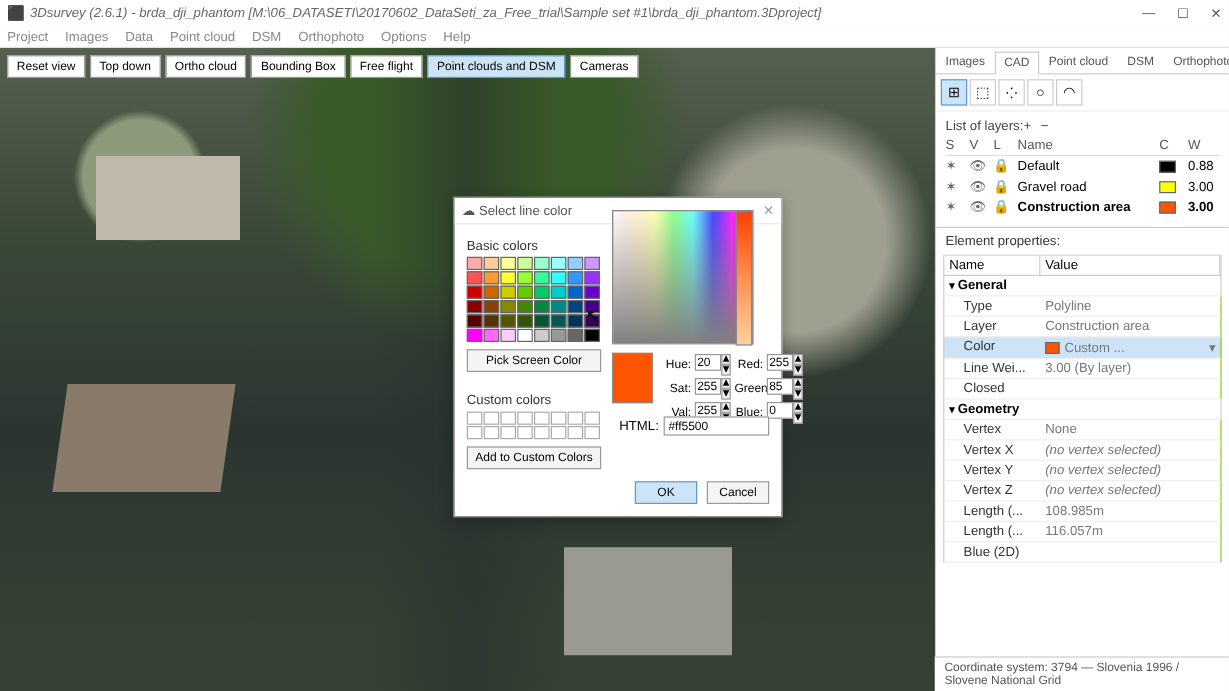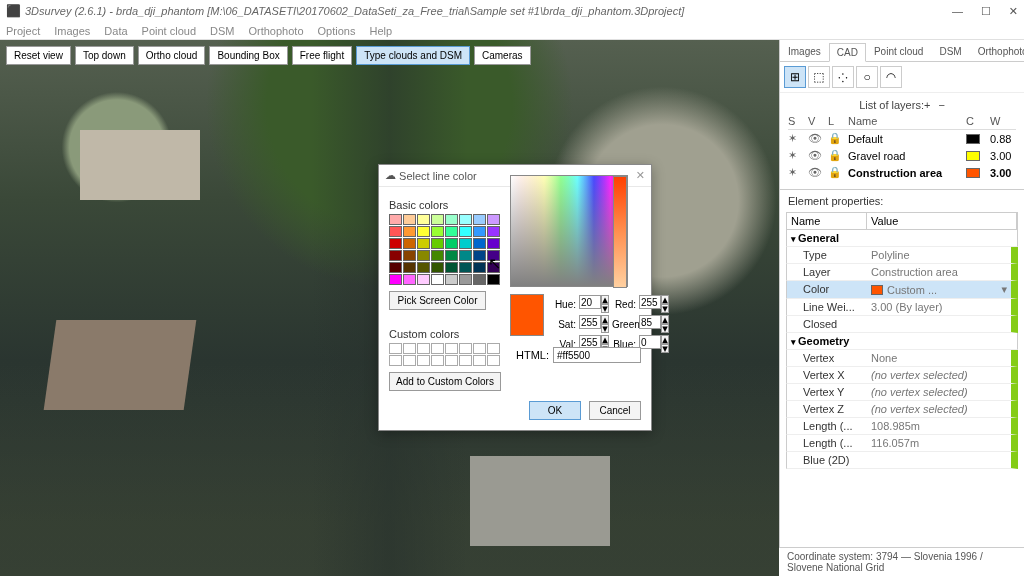--- a/index.html
+++ b/index.html
@@ -137,7 +137,7 @@
         <div class="tb-btn">Ortho cloud</div>
         <div class="tb-btn">Bounding Box</div>
         <div class="tb-btn">Free flight</div>
-        <div class="tb-btn active">Type clouds and DSM</div>
+        <div class="tb-btn active">Point clouds and DSM</div>
         <div class="tb-btn">Cameras</div>
       </div>
   </div>

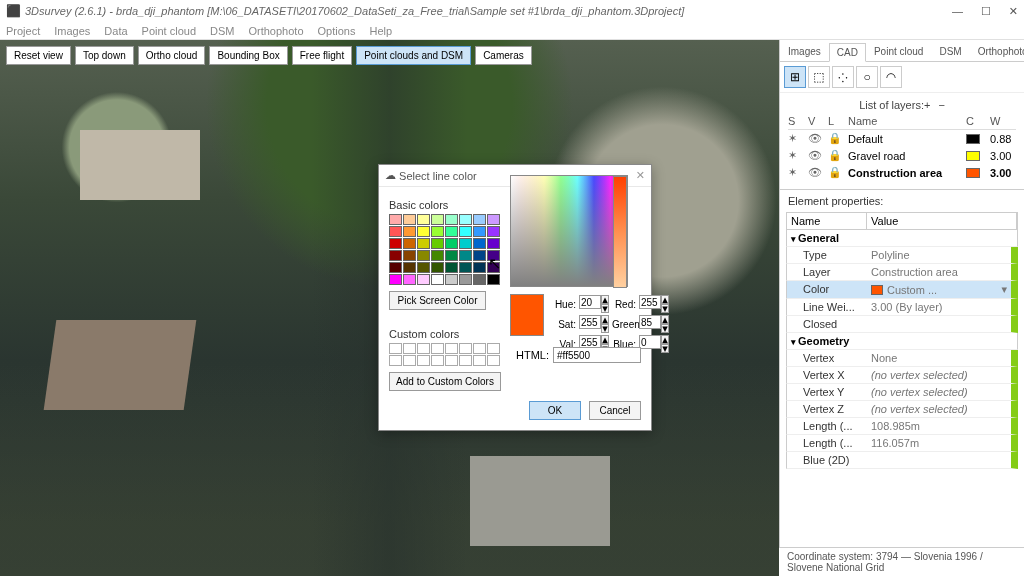--- a/index.html
+++ b/index.html
@@ -41,7 +41,7 @@
 .cad-tool { width: 22px; height: 22px; border: 1px solid #ccc; display: flex; align-items: center; justify-content: center; font-size: 12px; cursor: pointer; }
 .cad-tool.sel { background: #cde4f7; border-color: #5a9bd4; }
 
-.layer-head { display: flex; justify-content: center; padding: 6px 8px 2px; color: #444; }
+.layer-head { display: flex; justify-content: flex-start; padding: 6px 8px 2px; color: #444; }
 .layer-head .pm { display: flex; gap: 8px; font-size: 14px; }
 .layer-table { padding: 0 8px 8px; }
 .layer-hdr, .layer-row { display: grid; grid-template-columns: 18px 18px 18px 1fr 22px 26px; align-items: center; gap: 2px; padding: 2px 0; }

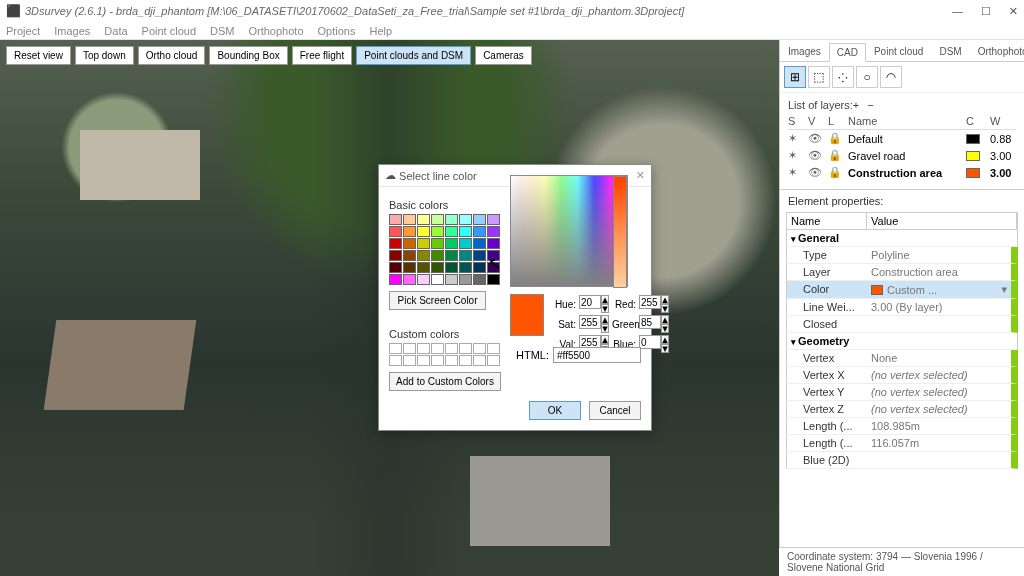--- a/index.html
+++ b/index.html
@@ -54,7 +54,7 @@
 .props { padding: 0 6px 6px; flex: 1; overflow: auto; }
 .props-hdr { display: grid; grid-template-columns: 80px 1fr; border: 1px solid #ccc; background: #fff; }
 .props-hdr > div { padding: 2px 4px; border-right: 1px solid #ccc; }
-.prow { display: grid; grid-template-columns: 80px 1fr; border-left: 1px solid #ccc; border-right: 7px solid #84cc16; border-bottom: 1px solid #eee; }
+.prow { display: grid; grid-template-columns: 80px 1fr; border-left: 1px solid #ccc; border-right: 1px solid #84cc16; border-bottom: 1px solid #eee; }
 .prow > div { padding: 2px 4px; }
 .prow .k { padding-left: 16px; color: #333; }
 .prow .v { color: #777; }

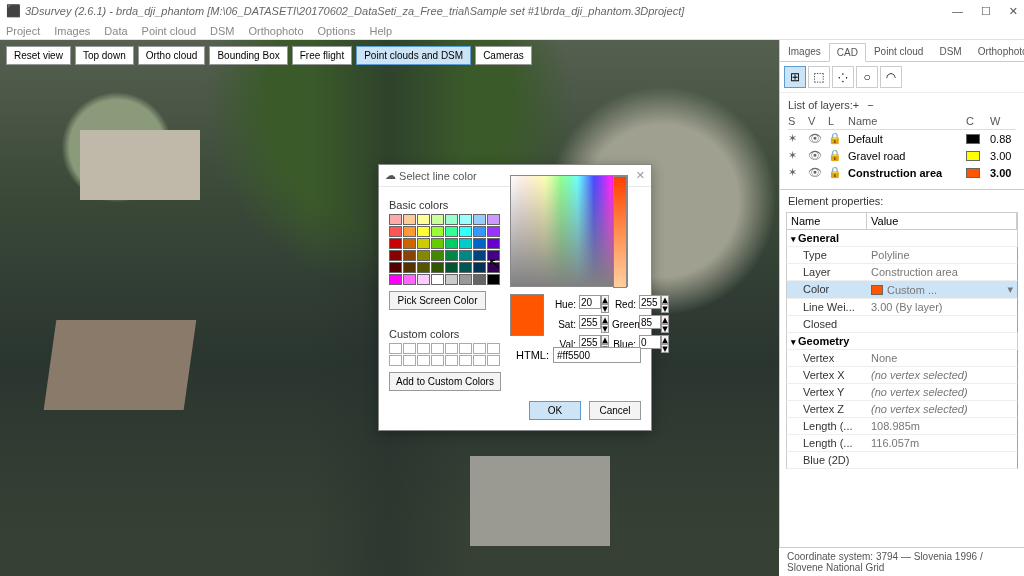--- a/index.html
+++ b/index.html
@@ -75,7 +75,7 @@
 .basic-grid { display: grid; grid-template-columns: repeat(8, 13px); grid-auto-rows: 11px; gap: 1px; }
 .basic-grid .c { border: 1px solid #666; cursor: pointer; }
 .btn { border: 1px solid #999; background: #f4f4f4; padding: 3px 0; text-align: center; cursor: pointer; font-size: 10px; }
-.btn.wide { width: 97px; margin-top: 6px; }
+.btn.wide { width: 112px; margin-top: 6px; }
 .custom-grid { display: grid; grid-template-columns: repeat(8, 13px); grid-auto-rows: 11px; gap: 1px; margin-bottom: 4px; }
 .custom-grid .c { border: 1px solid #aaa; background: #fff; }
 .dlg-bottom { display: flex; gap: 8px; justify-content: flex-end; margin-top: 10px; }

